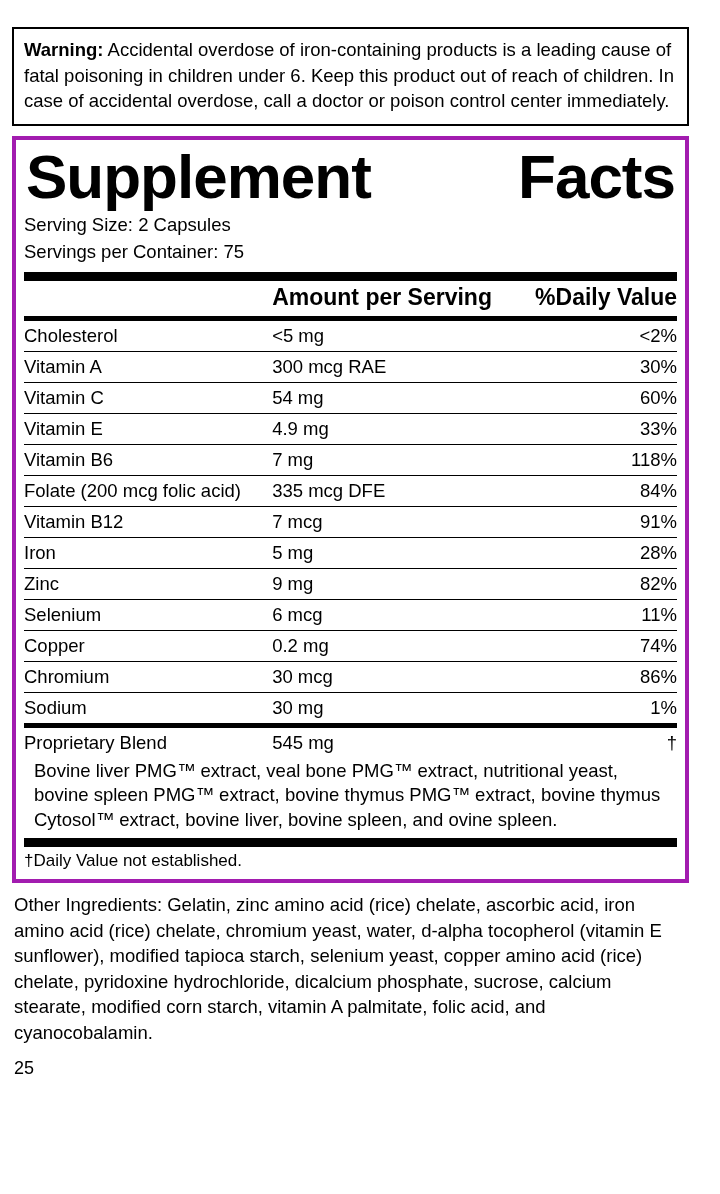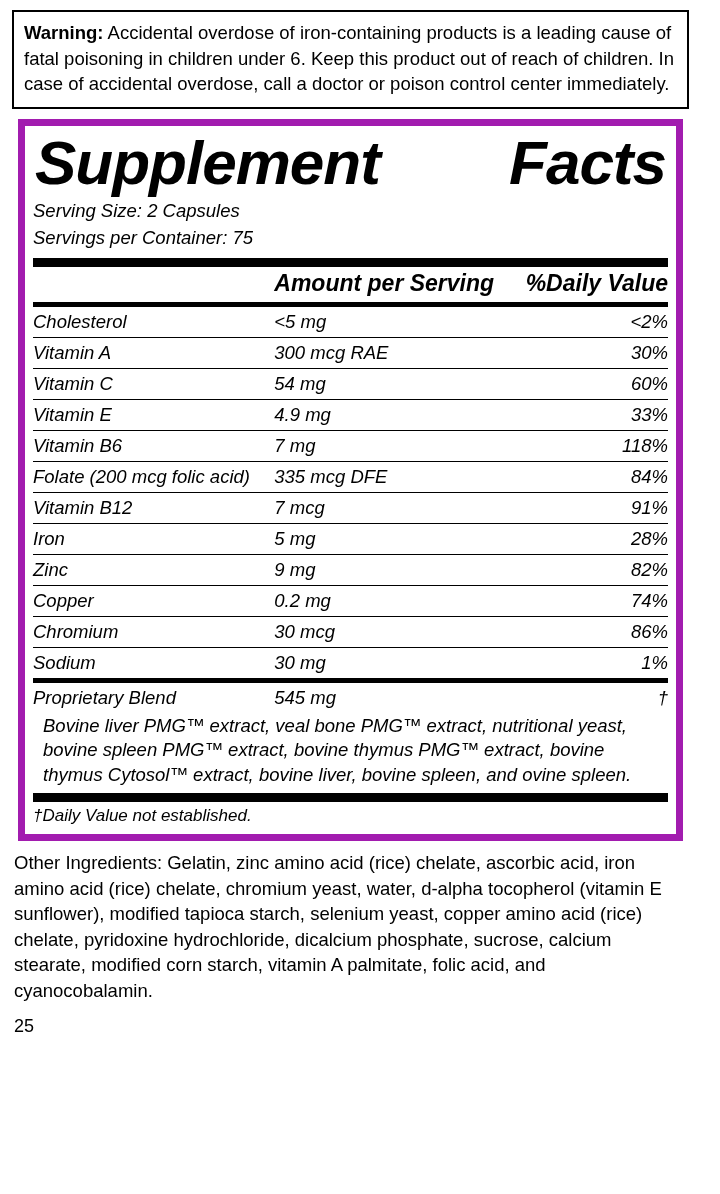--- a/index.html
+++ b/index.html
@@ -19,7 +19,7 @@
   .page {
     width: 701px;
     height: 1194px;
-    padding: 8px 10px 0 10px;
+    padding: 25px 10px 0 10px;
   }
 
   

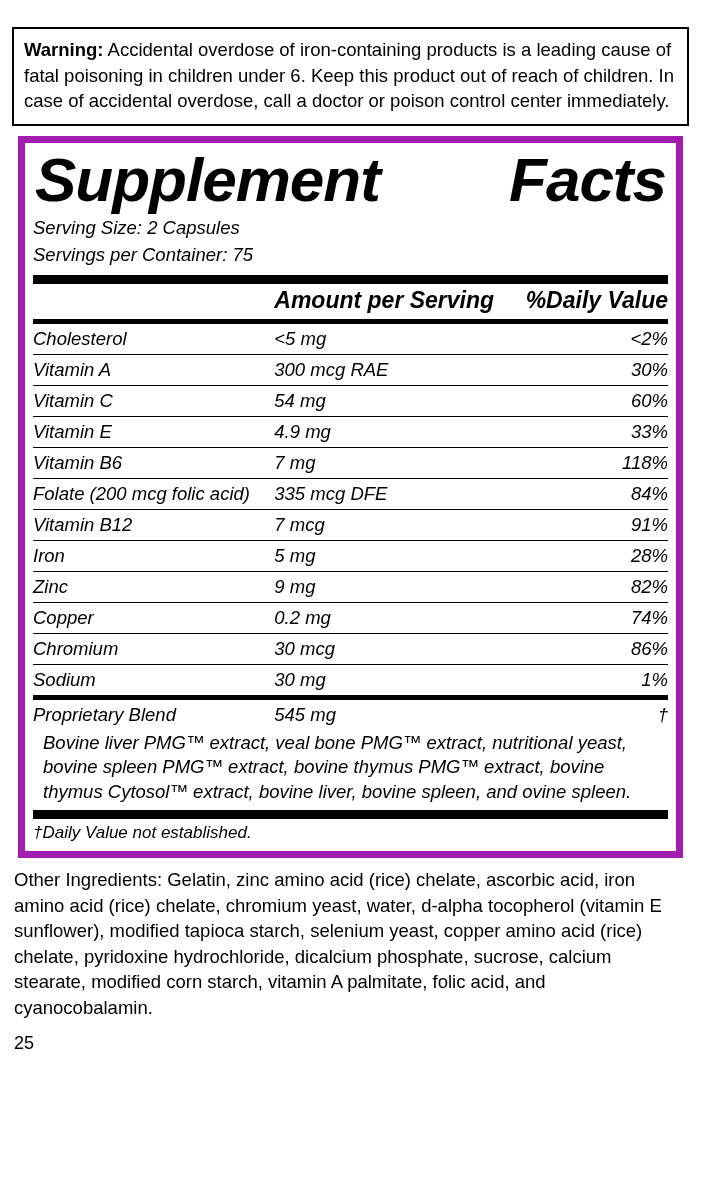--- a/index.html
+++ b/index.html
@@ -34,10 +34,9 @@
 
   
   .sf-panel {
-    border: 7px solid #a21caf;
-    margin: 0 8px;
+    border: 4px solid #a21caf;
+    margin: 0 2px;
     padding: 2px 8px 6px 8px;
-    font-style: italic;
   }
   .sf-title {
     font-size: 62px;

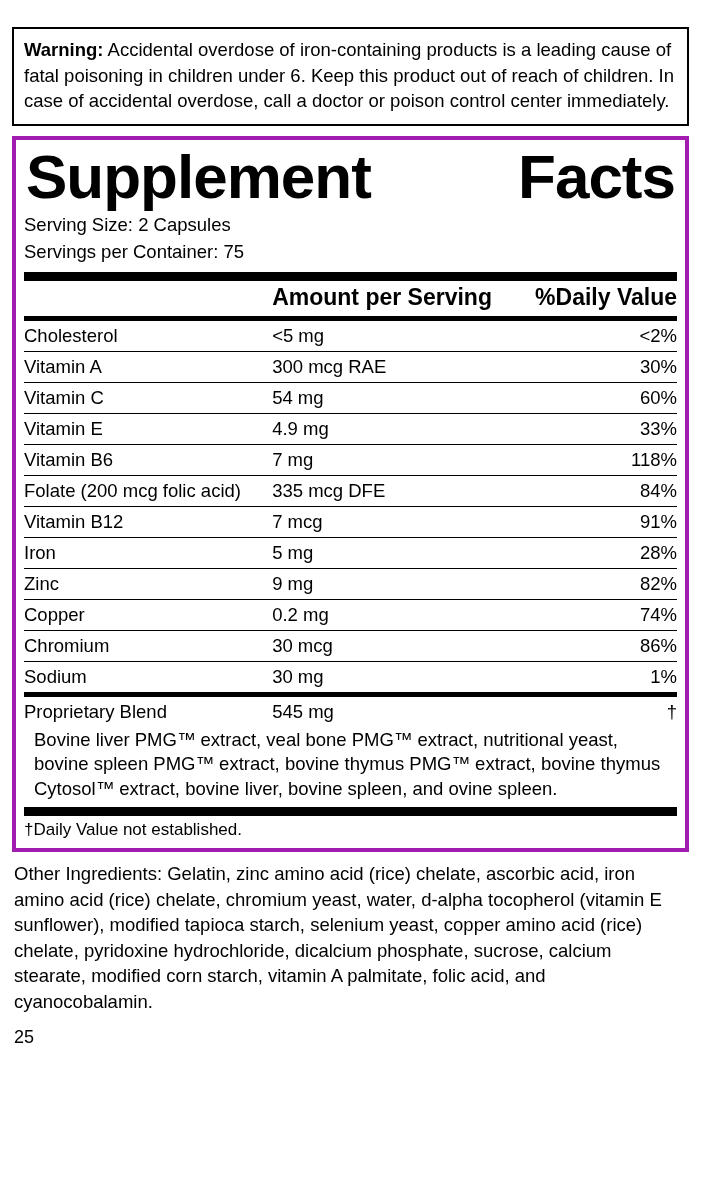--- a/index.html
+++ b/index.html
@@ -186,6 +186,11 @@
         <td class="col-dv">82%</td>
       </tr>
       <tr class="data">
+        <td class="col-name">Selenium</td>
+        <td class="col-amt">6 mcg</td>
+        <td class="col-dv">11%</td>
+      </tr>
+      <tr class="data">
         <td class="col-name">Copper</td>
         <td class="col-amt">0.2 mg</td>
         <td class="col-dv">74%</td>

